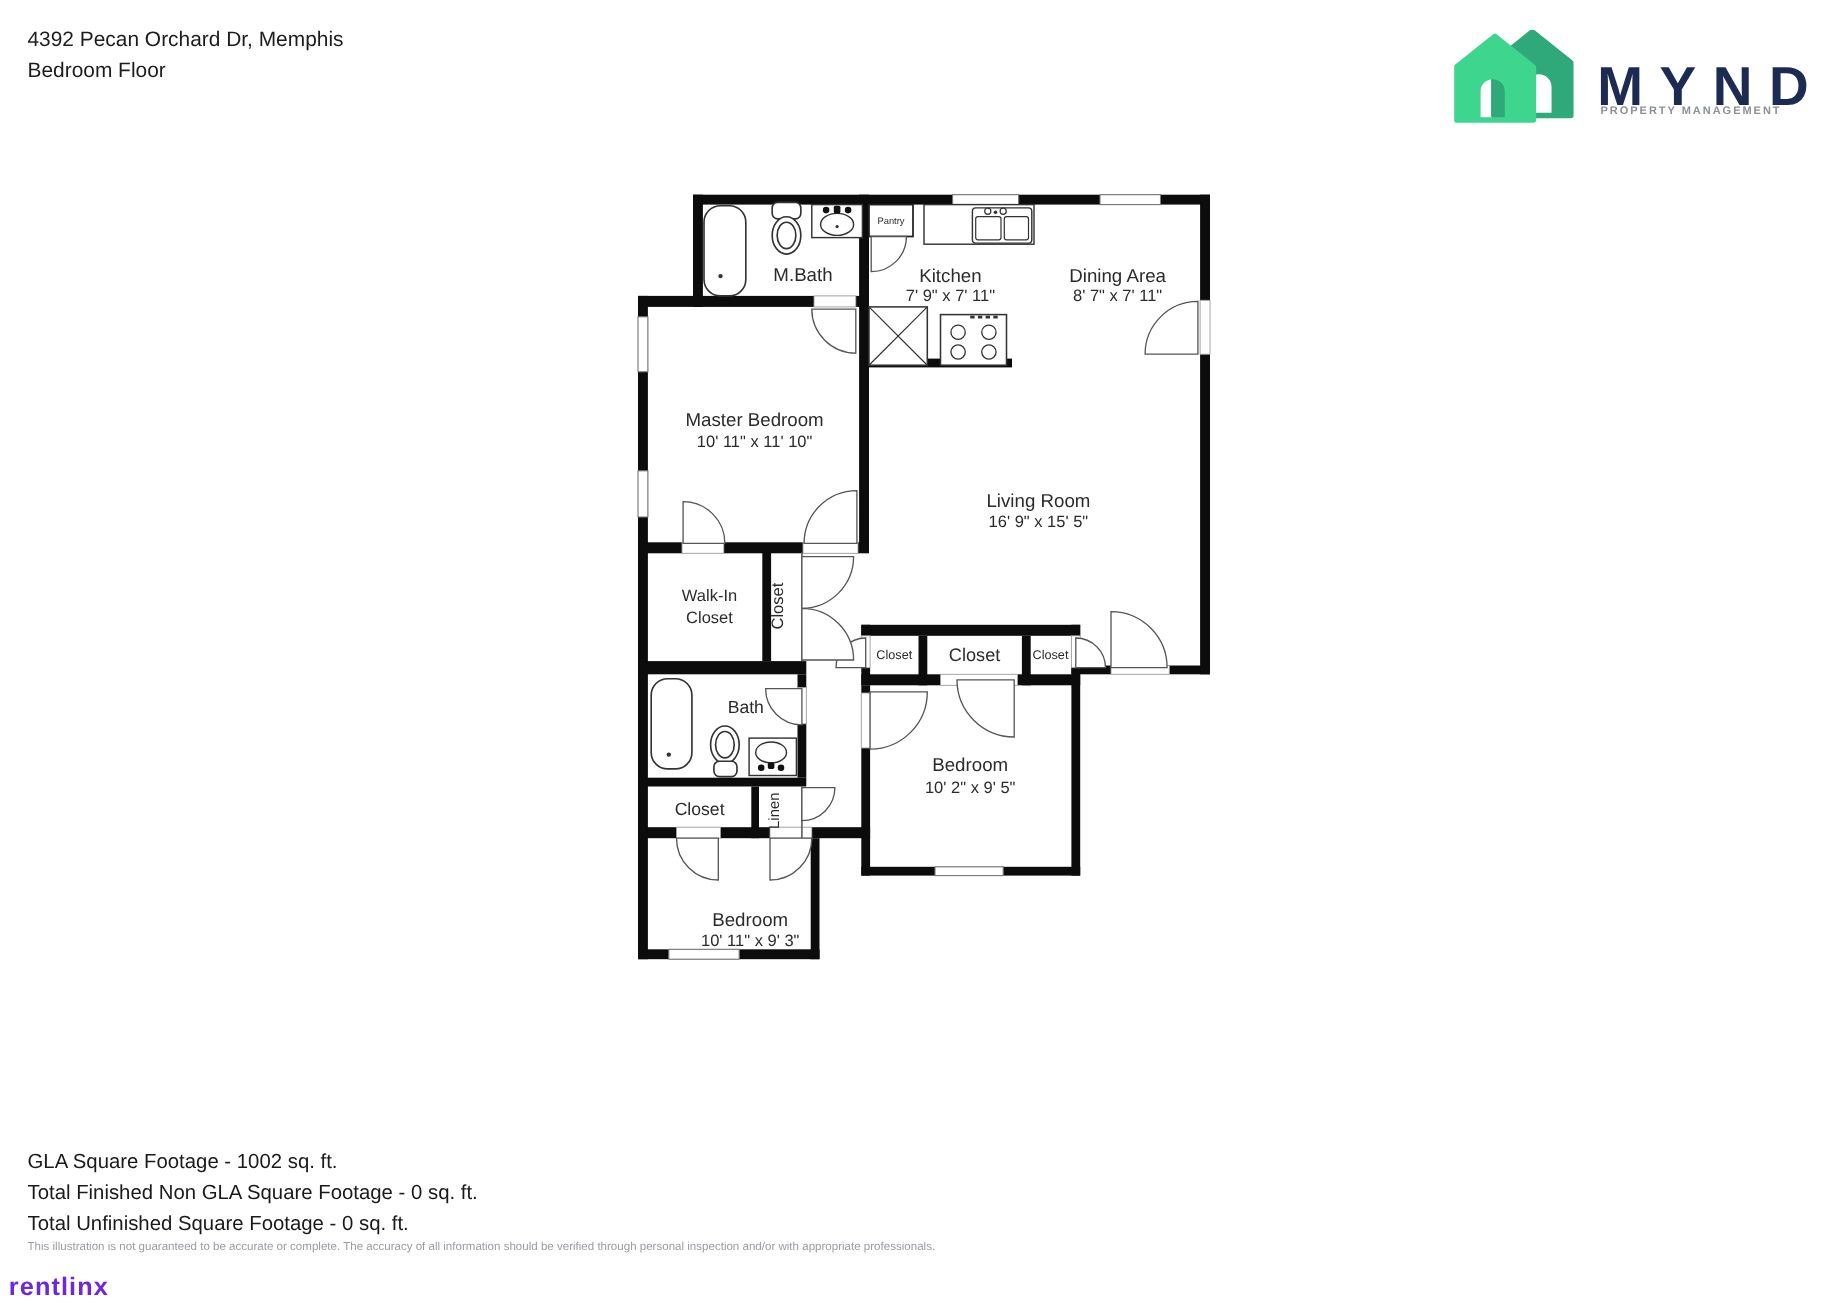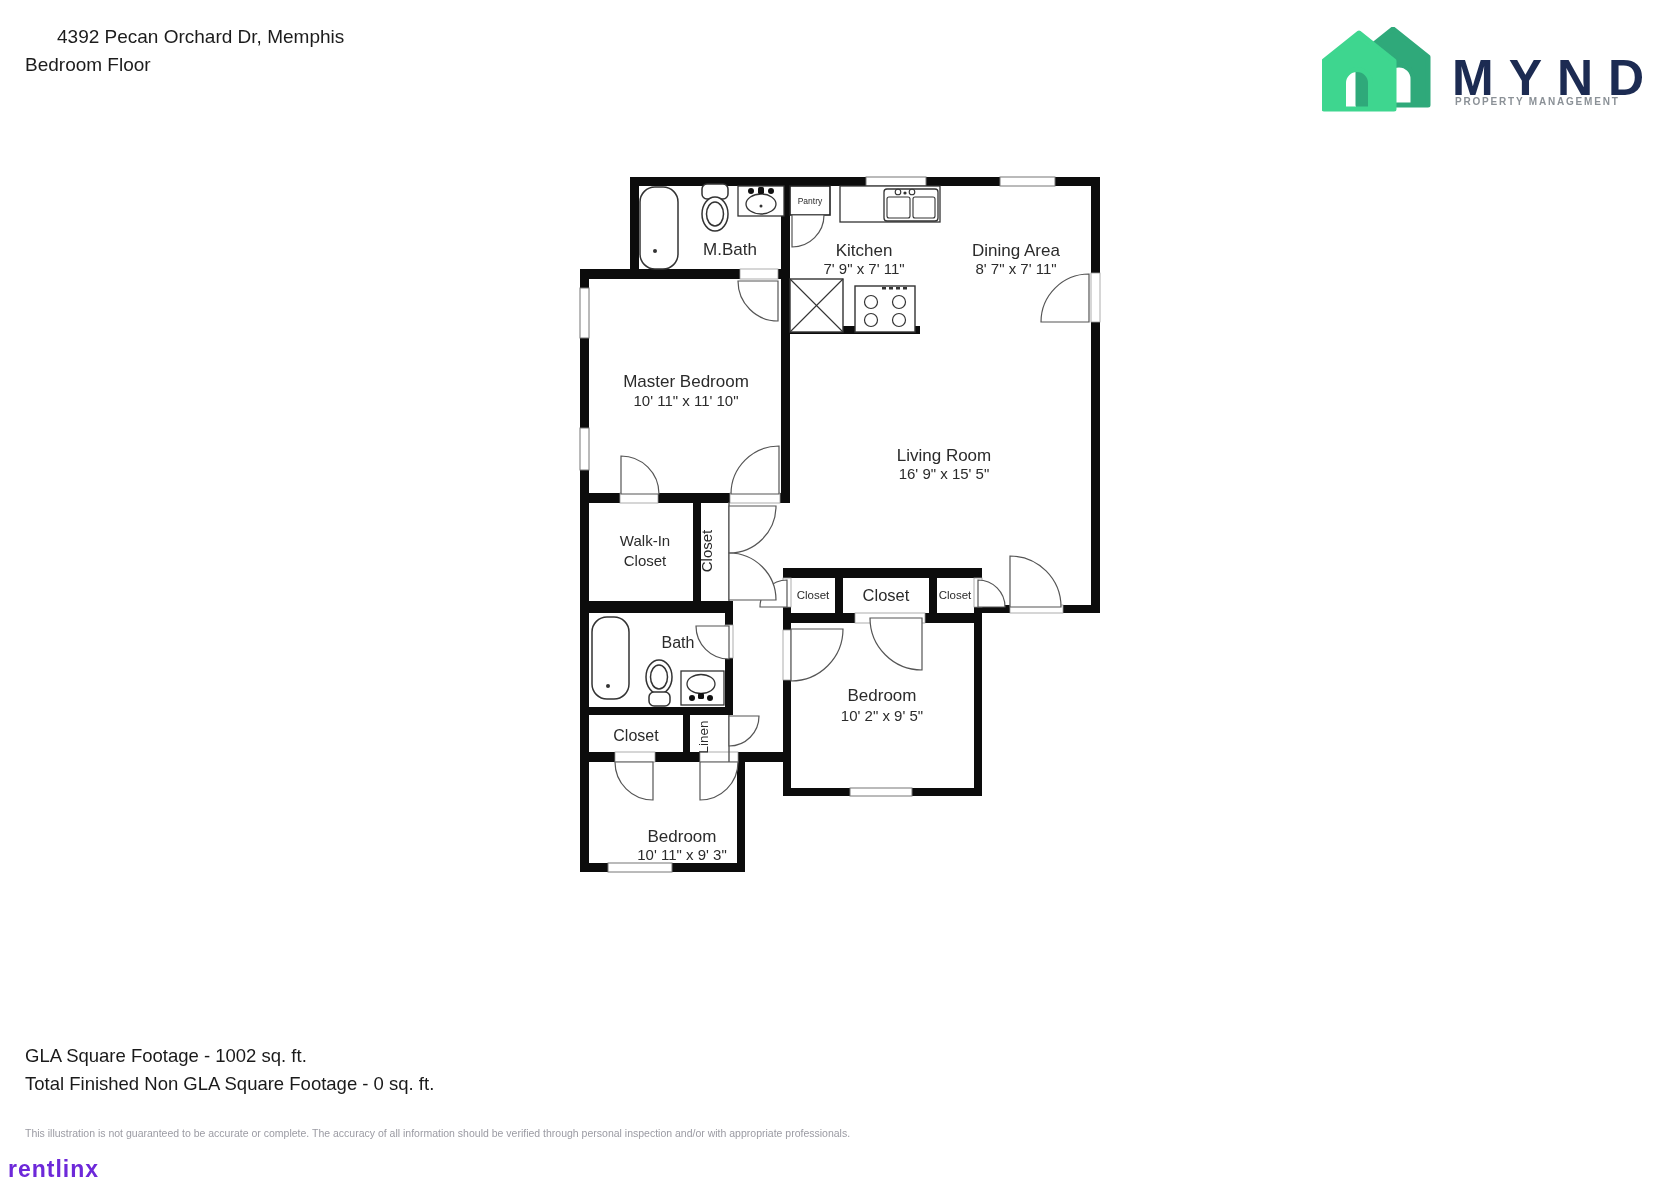--- a/index.html
+++ b/index.html
@@ -8,7 +8,7 @@
     font-family:"Liberation Sans", sans-serif;overflow:hidden;
   }
   .hdr{position:absolute;left:25px;color:#1c1c1c;font-size:19px;}
-  #addr{top:26px;margin-left:32px;}
+  #addr{top:26px;}
   #floor{top:54px;}
   #logo{position:absolute;left:1322px;top:27px;width:120px;height:86px;}
   #brand{position:absolute;left:1452px;top:53px;font-size:50px;font-weight:700;

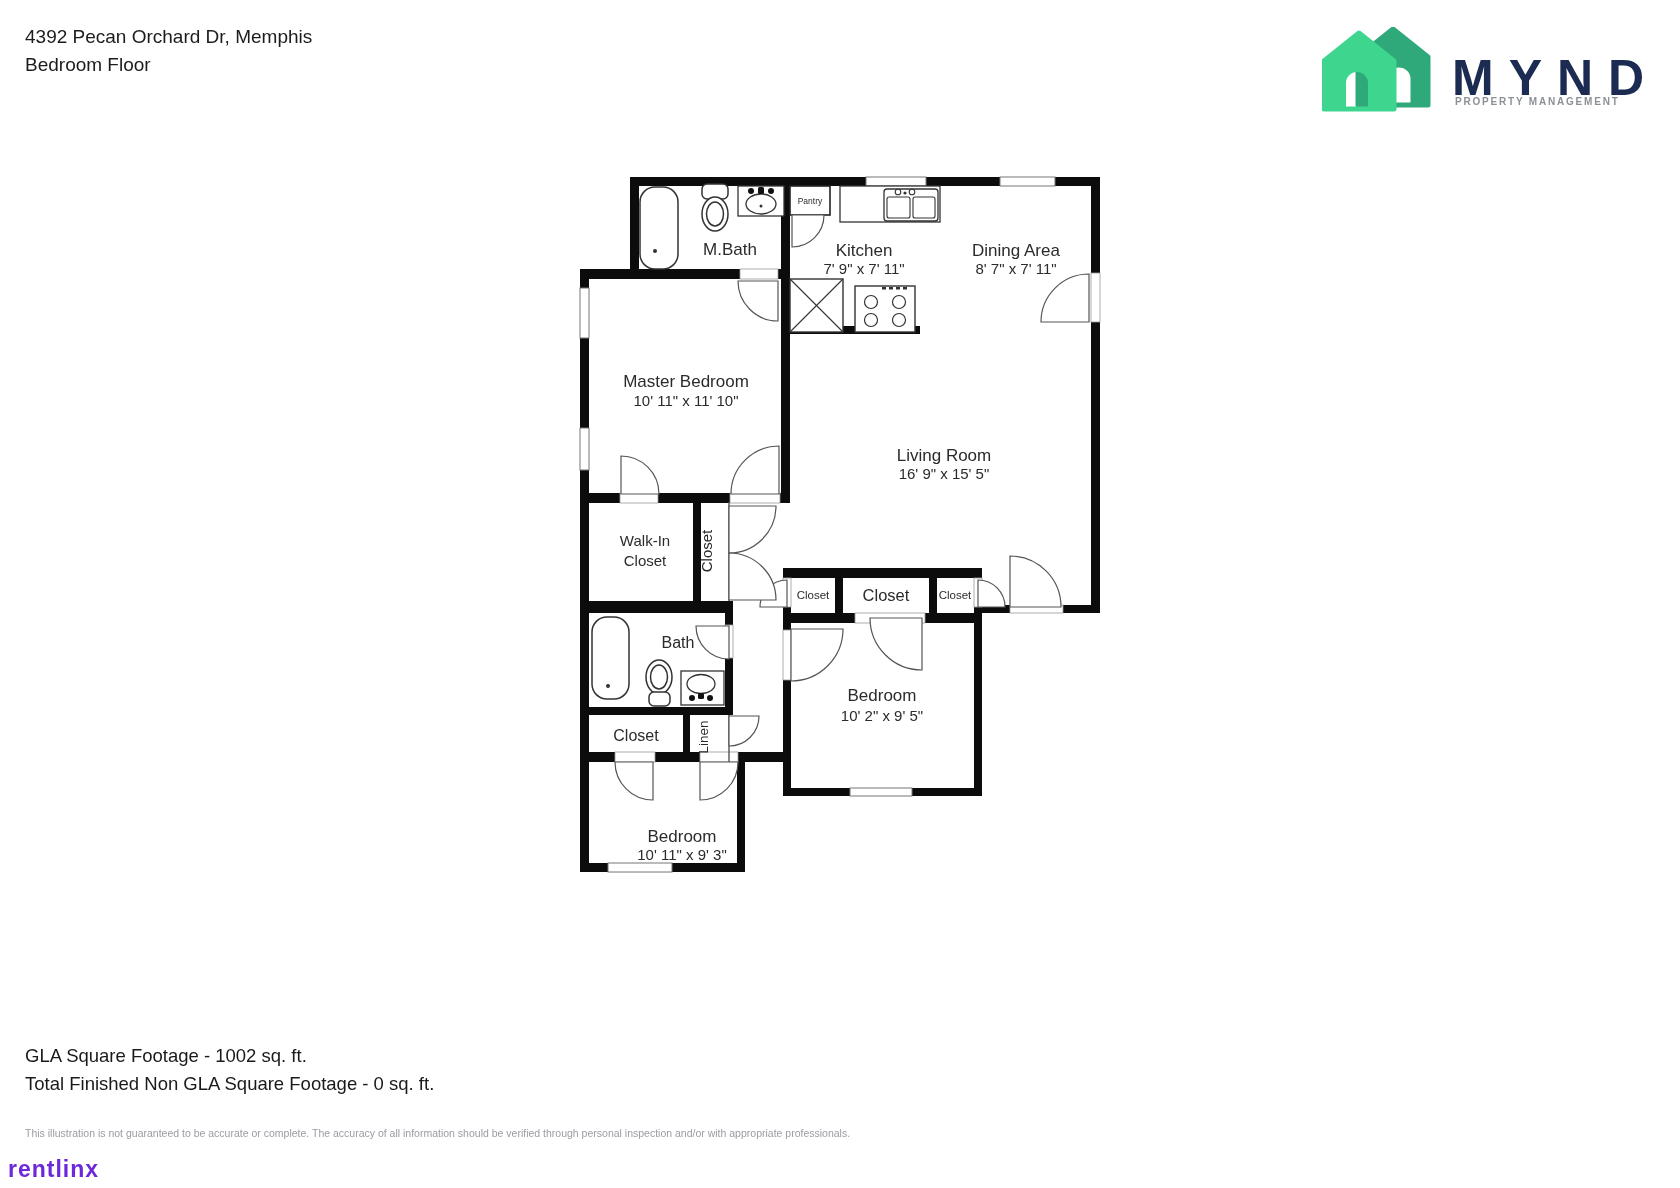--- a/index.html
+++ b/index.html
@@ -211,6 +211,7 @@
 <div id="summary">
   <div>GLA Square Footage - 1002 sq. ft.</div>
   <div>Total Finished Non GLA Square Footage - 0 sq. ft.</div>
+  <div>Total Unfinished Square Footage - 0 sq. ft.</div>
 </div>
 
 <div id="disclaimer">

